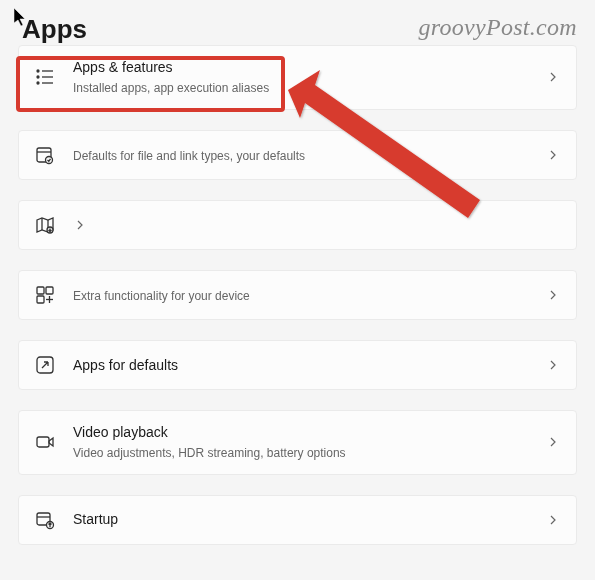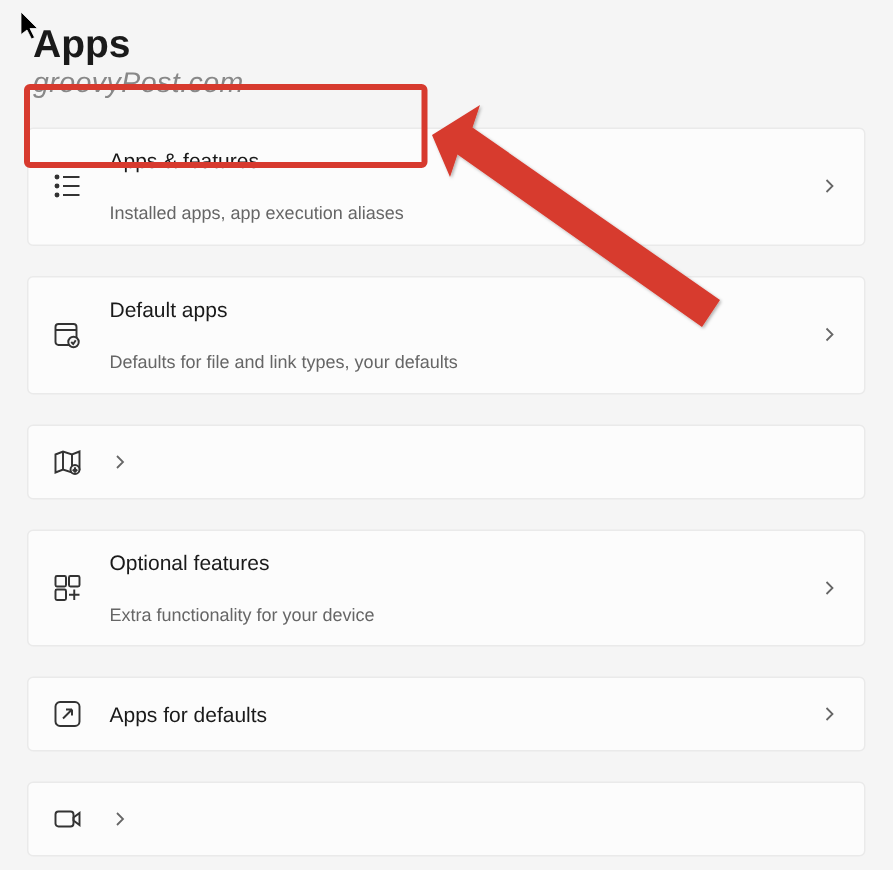--- a/index.html
+++ b/index.html
@@ -19,9 +19,7 @@
       display: flex;
       align-items: flex-start;
       justify-content: space-between;
-      margin-bottom: 18px;
       padding-left: 4px;
-      flex-direction: column;
     }
     .header h1 {
       font-size: 26px;

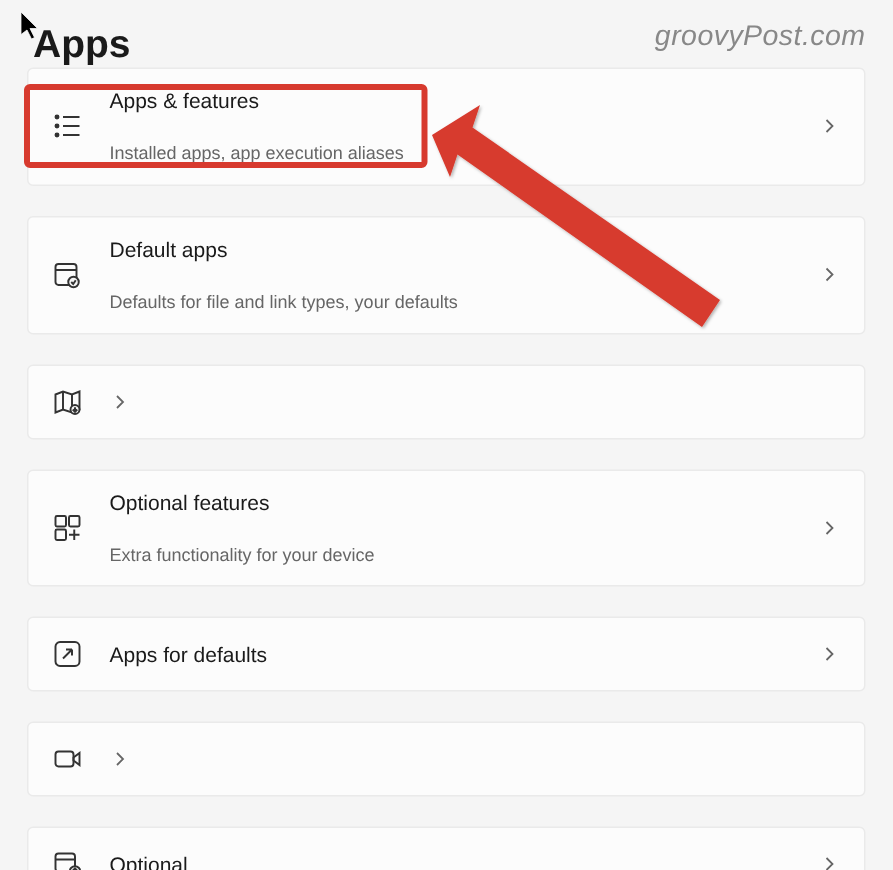--- a/index.html
+++ b/index.html
@@ -34,8 +34,8 @@
       z-index: 5;
     }
     .watermark {
-      font-family: Liberation Sans, sans-serif;
-      font-size: 19px;
+      font-family: Liberation Serif, serif;
+      font-size: 24px;
       color: #888;
       font-style: italic;
       letter-spacing: 0.3px;

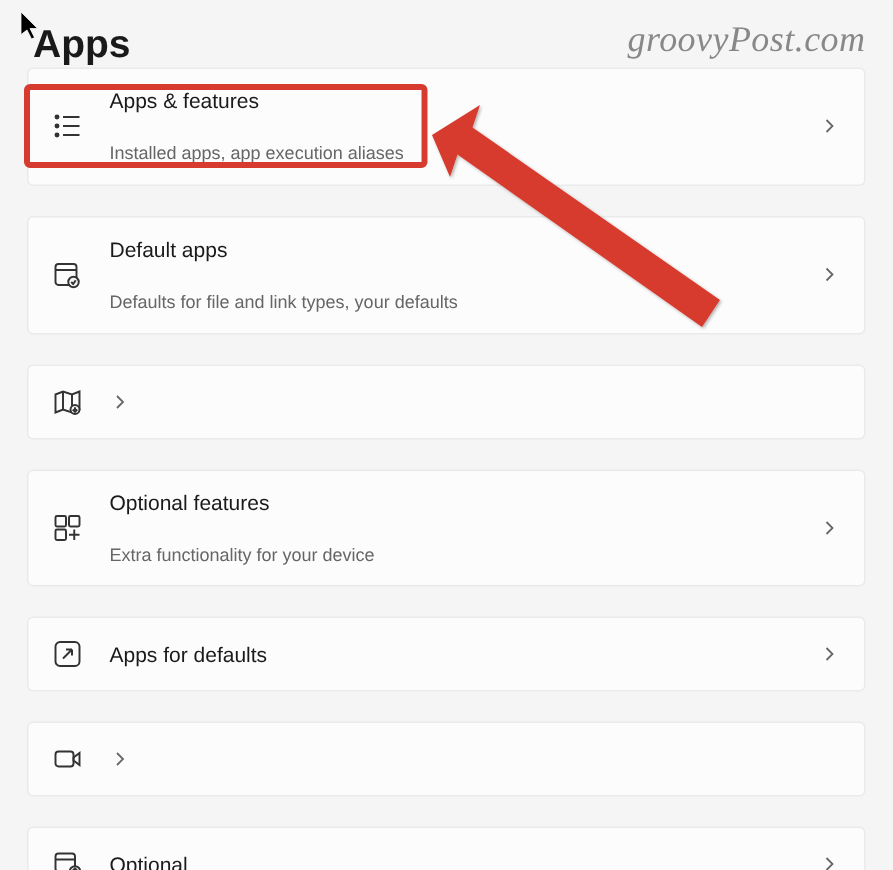--- a/index.html
+++ b/index.html
@@ -77,7 +77,7 @@
       font-size: 12px;
       color: #666;
       line-height: 1.3;
-      margin-top: 19px;
+      margin-top: 5px;
     }
     .chevron {
       width: 14px;

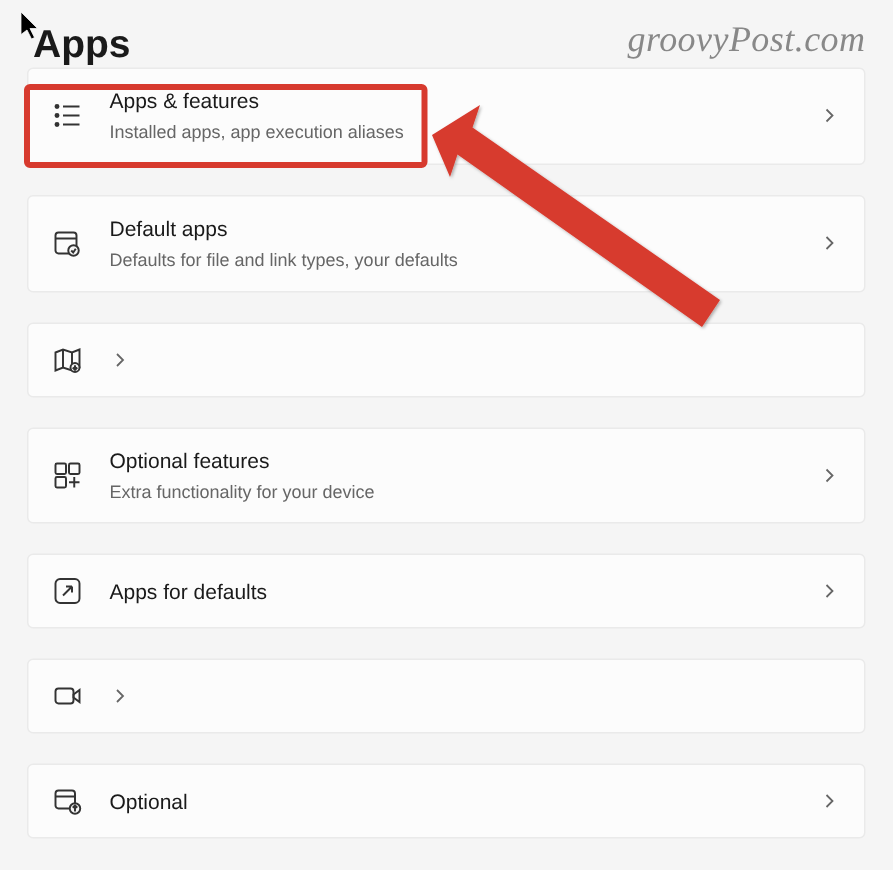--- a/index.html
+++ b/index.html
@@ -143,7 +143,6 @@
         </svg>
       </span>
       <div class="item-text">
-        <div class="item-title">Default apps</div>
         <div class="item-subtitle">Defaults for file and link types, your defaults</div>
       </div>
       <svg class="chevron" viewBox="0 0 14 14" fill="none" stroke="currentColor" stroke-width="1.2">

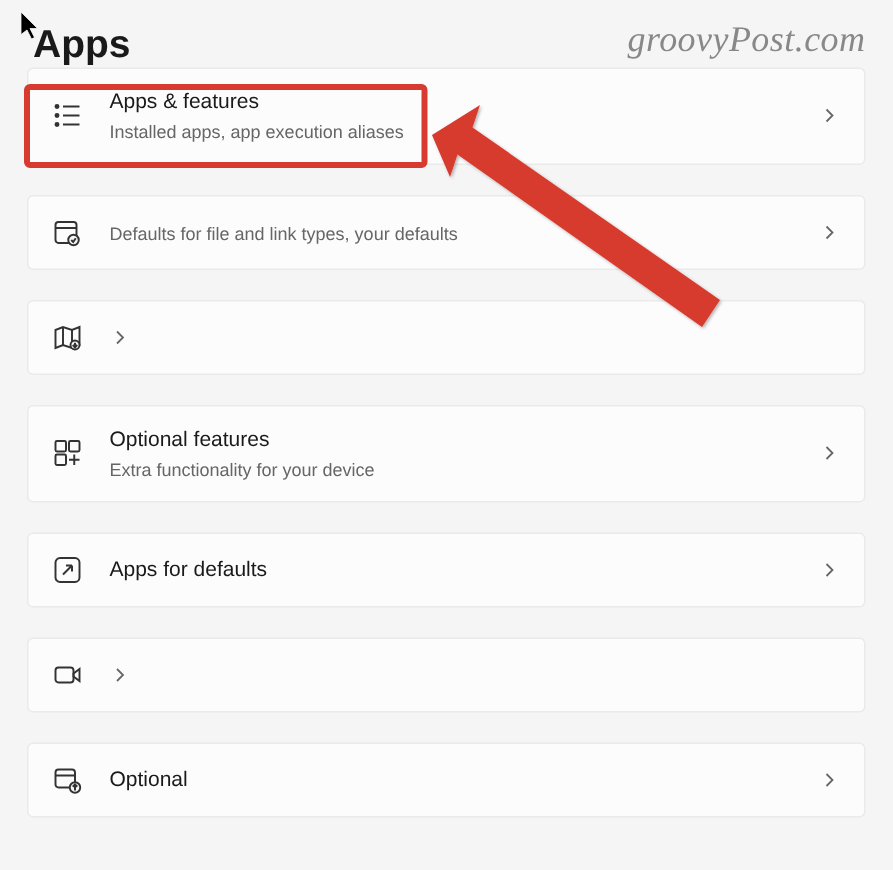--- a/index.html
+++ b/index.html
@@ -176,7 +176,6 @@
         </svg>
       </span>
       <div class="item-text">
-        <div class="item-title">Optional features</div>
         <div class="item-subtitle">Extra functionality for your device</div>
       </div>
       <svg class="chevron" viewBox="0 0 14 14" fill="none" stroke="currentColor" stroke-width="1.2">

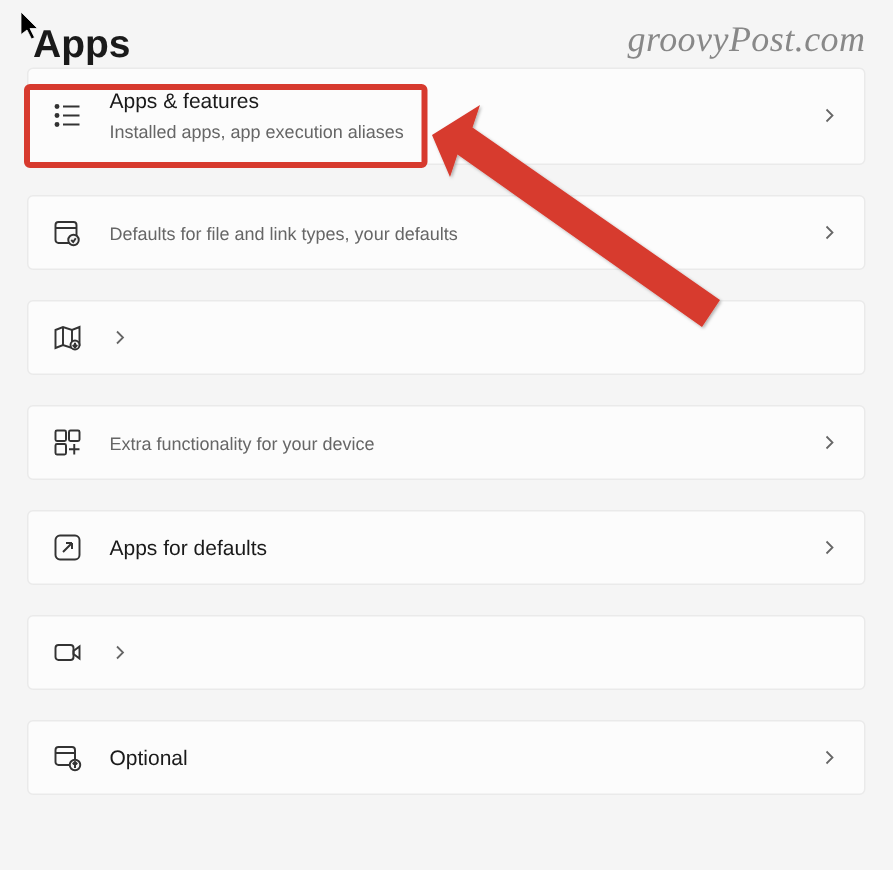--- a/index.html
+++ b/index.html
@@ -205,6 +205,10 @@
           <path d="M14 9 L18 6 L18 14 L14 11 Z"></path>
         </svg>
       </span>
+      <div class="item-text">
+        <div class="item-title">Video playback</div>
+        <div class="item-subtitle">Video adjustments, HDR streaming, battery options</div>
+      </div>
       <svg class="chevron" viewBox="0 0 14 14" fill="none" stroke="currentColor" stroke-width="1.2">
           <path d="M5 3 L9 7 L5 11"></path>
         </svg>

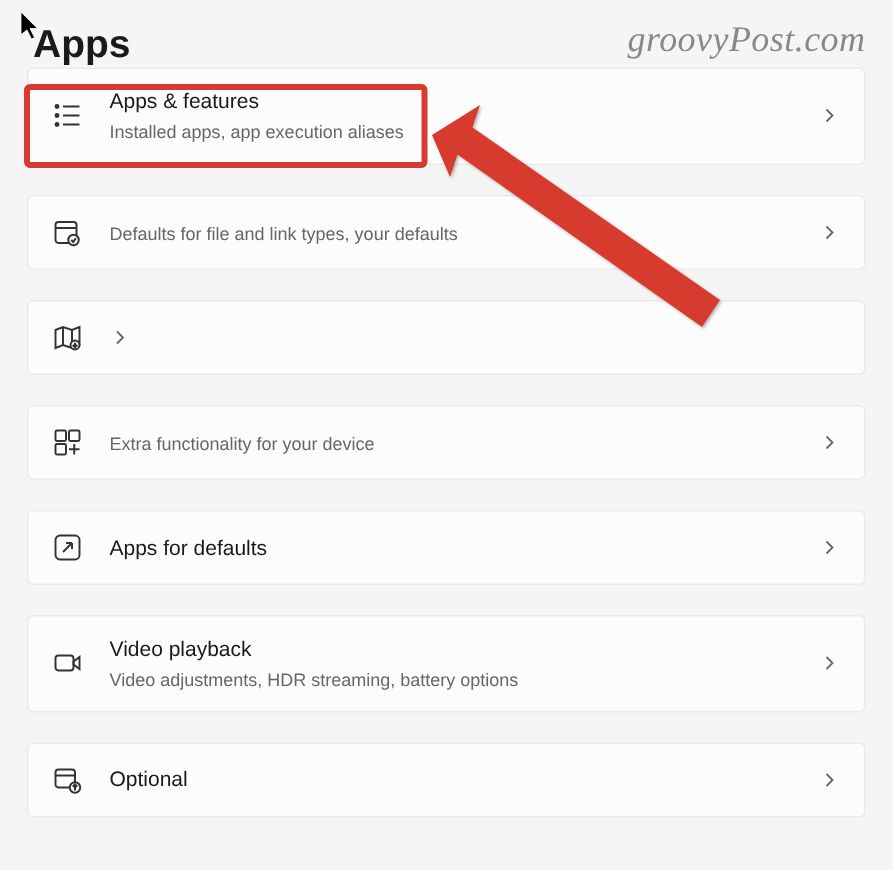--- a/index.html
+++ b/index.html
@@ -224,7 +224,7 @@
         </svg>
       </span>
       <div class="item-text">
-        <div class="item-title">Optional</div>
+        <div class="item-title">Startup</div>
       </div>
       <svg class="chevron" viewBox="0 0 14 14" fill="none" stroke="currentColor" stroke-width="1.2">
           <path d="M5 3 L9 7 L5 11"></path>

